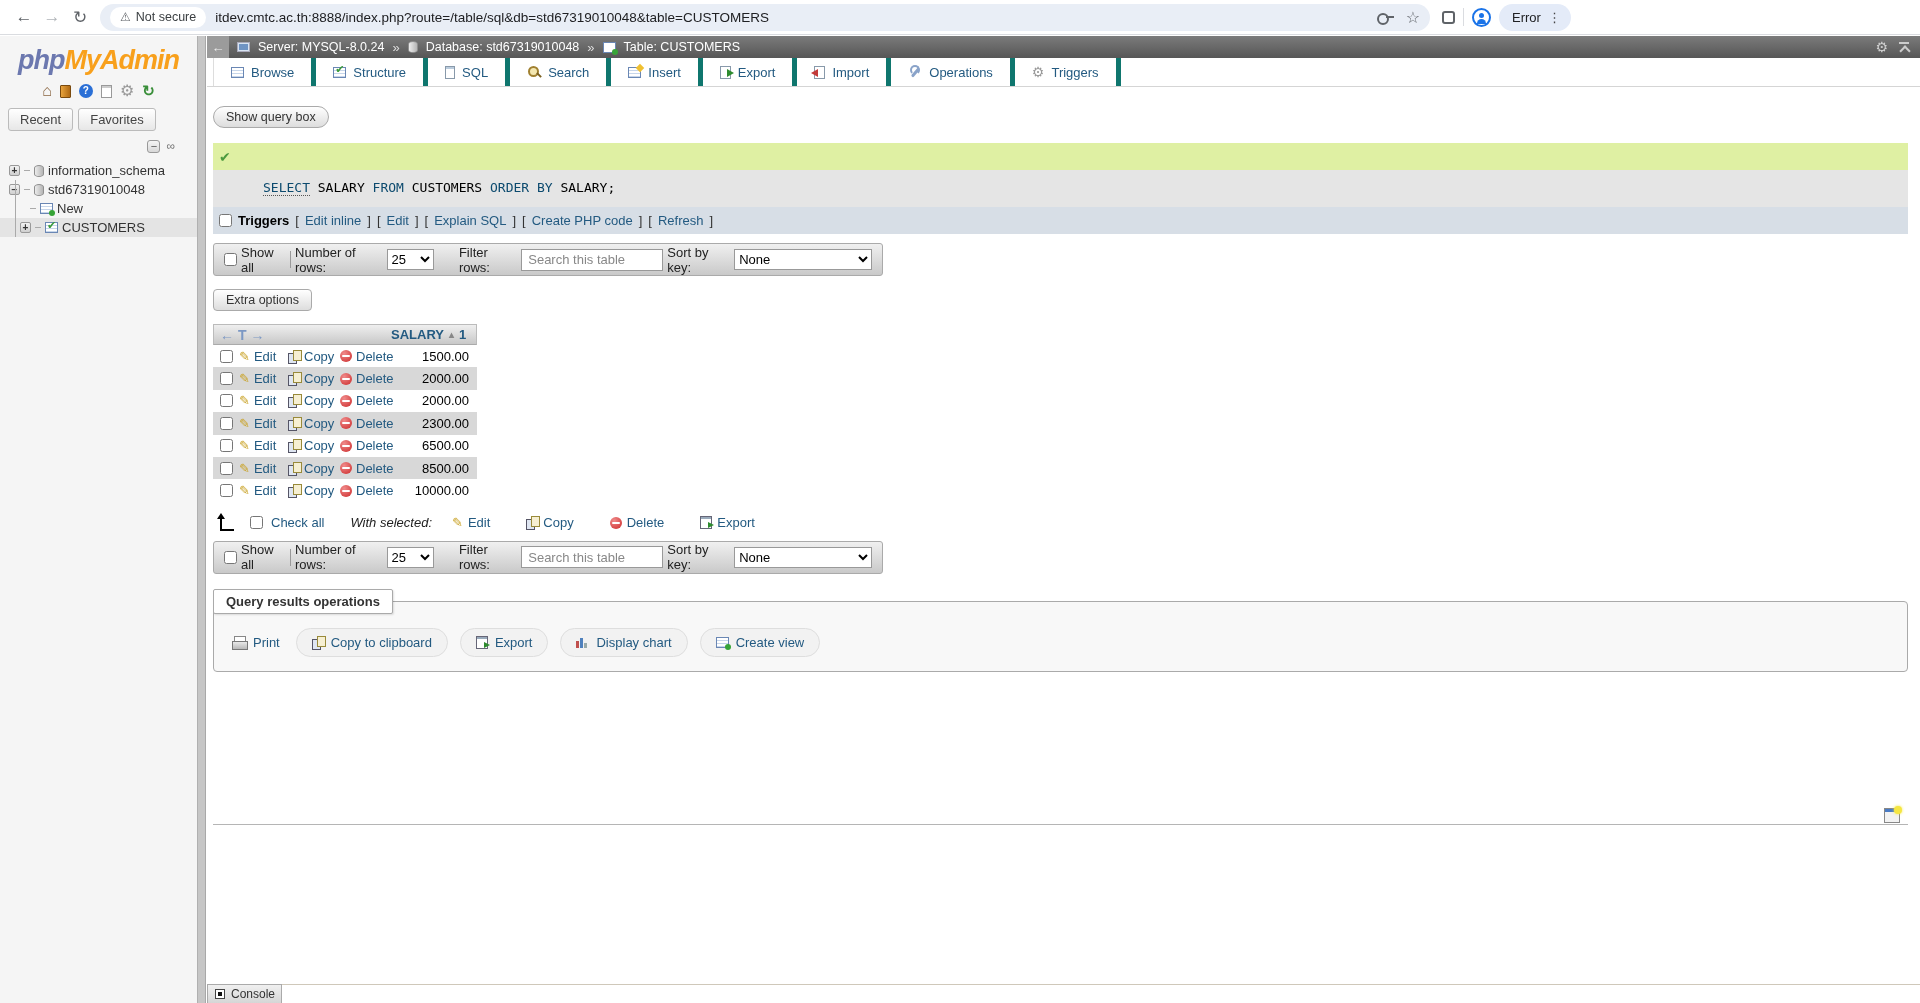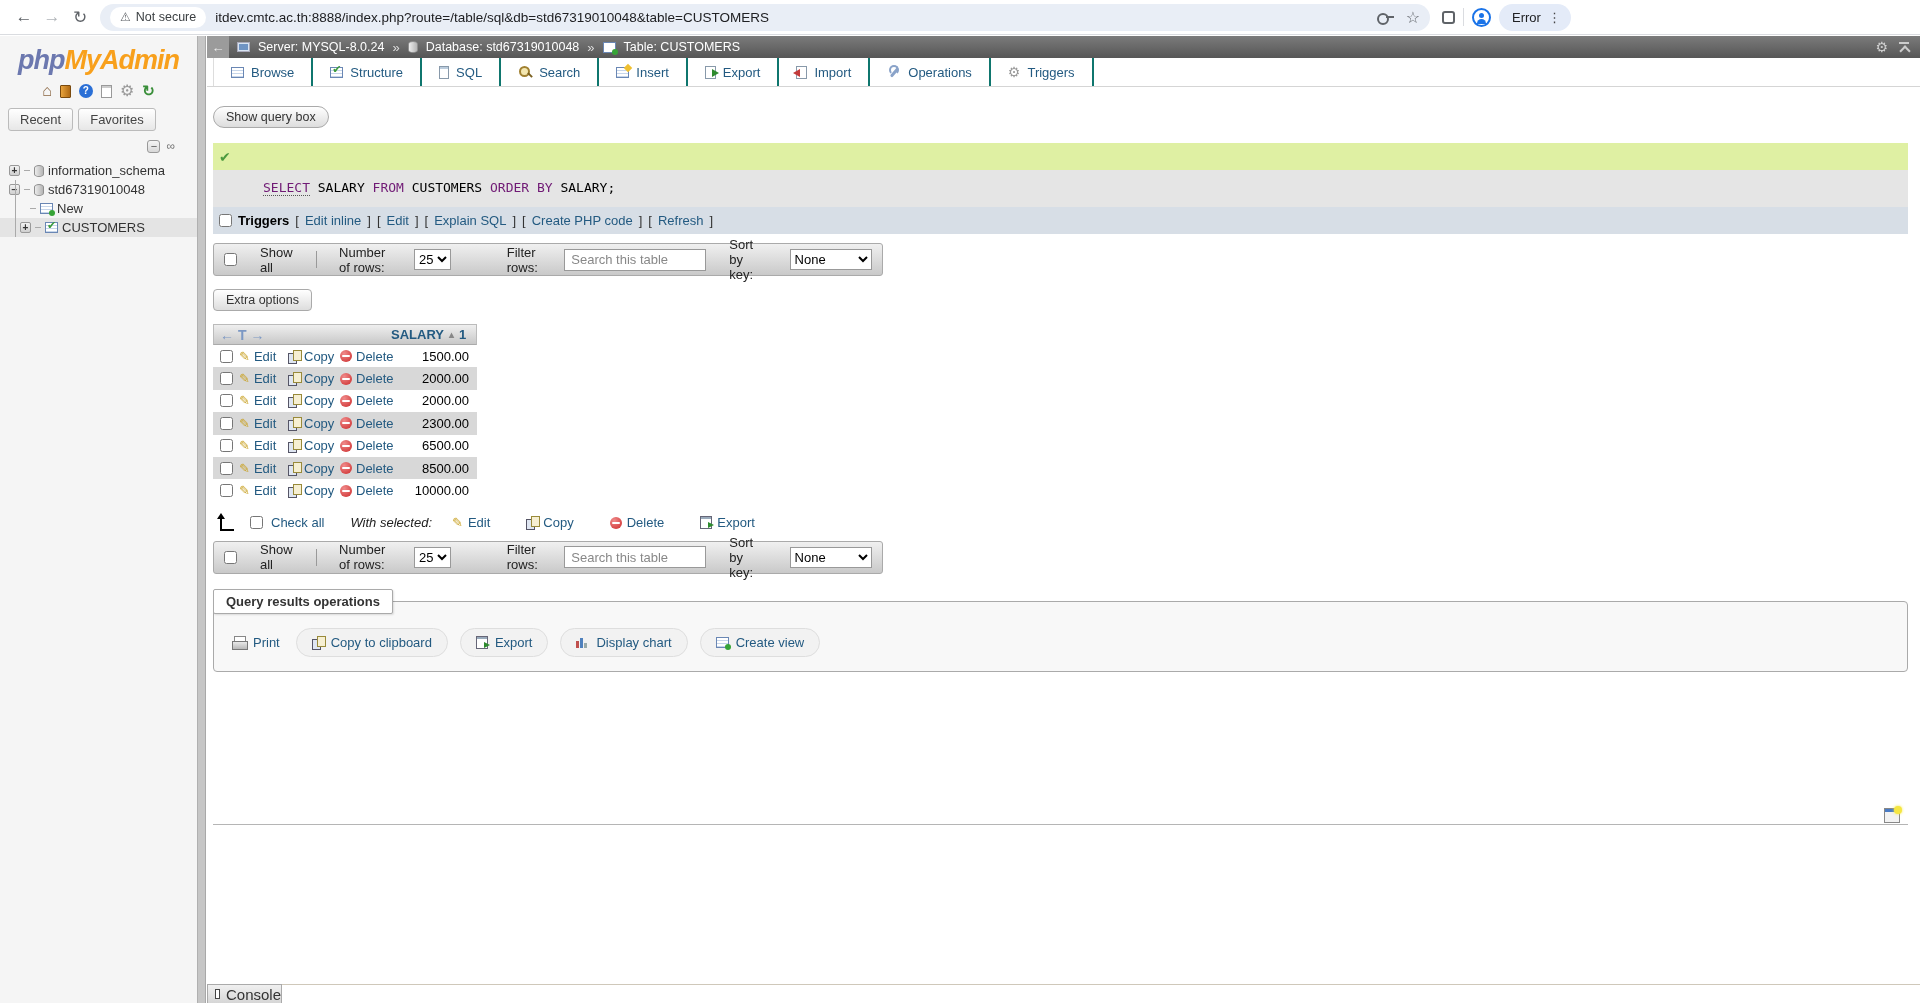--- a/index.html
+++ b/index.html
@@ -73,7 +73,7 @@
   .i-collapse::after { content:""; position:absolute; left:3px; top:5px; width:6px; height:6px; border-left:2px solid #ccc; border-top:2px solid #ccc; transform:rotate(45deg); }
 
   .tabbar { height:29px; background:#fff; border-bottom:1px solid #d5d5d5; display:flex; align-items:stretch; }
-  .tab { display:flex; align-items:center; gap:7px; padding:0 17px; border-right:2px solid #0f766e; color:#235a81; cursor:pointer; font-size:13px; }
+  .tab { display:flex; align-items:center; gap:7px; padding:0 17px; border-right:5px solid #0f766e; color:#235a81; cursor:pointer; font-size:13px; }
   .tab:first-child { border-left:1px solid #ddd; margin-left:6px; }
   .i-grid { position:relative; width:13px; height:11px; border:1px solid #6a87b4; background:repeating-linear-gradient(180deg,#fff 0 2px,#c7d6ea 2px 3px); }
   .i-grid.gchk::after { content:"✔"; position:absolute; left:1px; top:-5px; color:#3a9a3a; font-size:11px; }

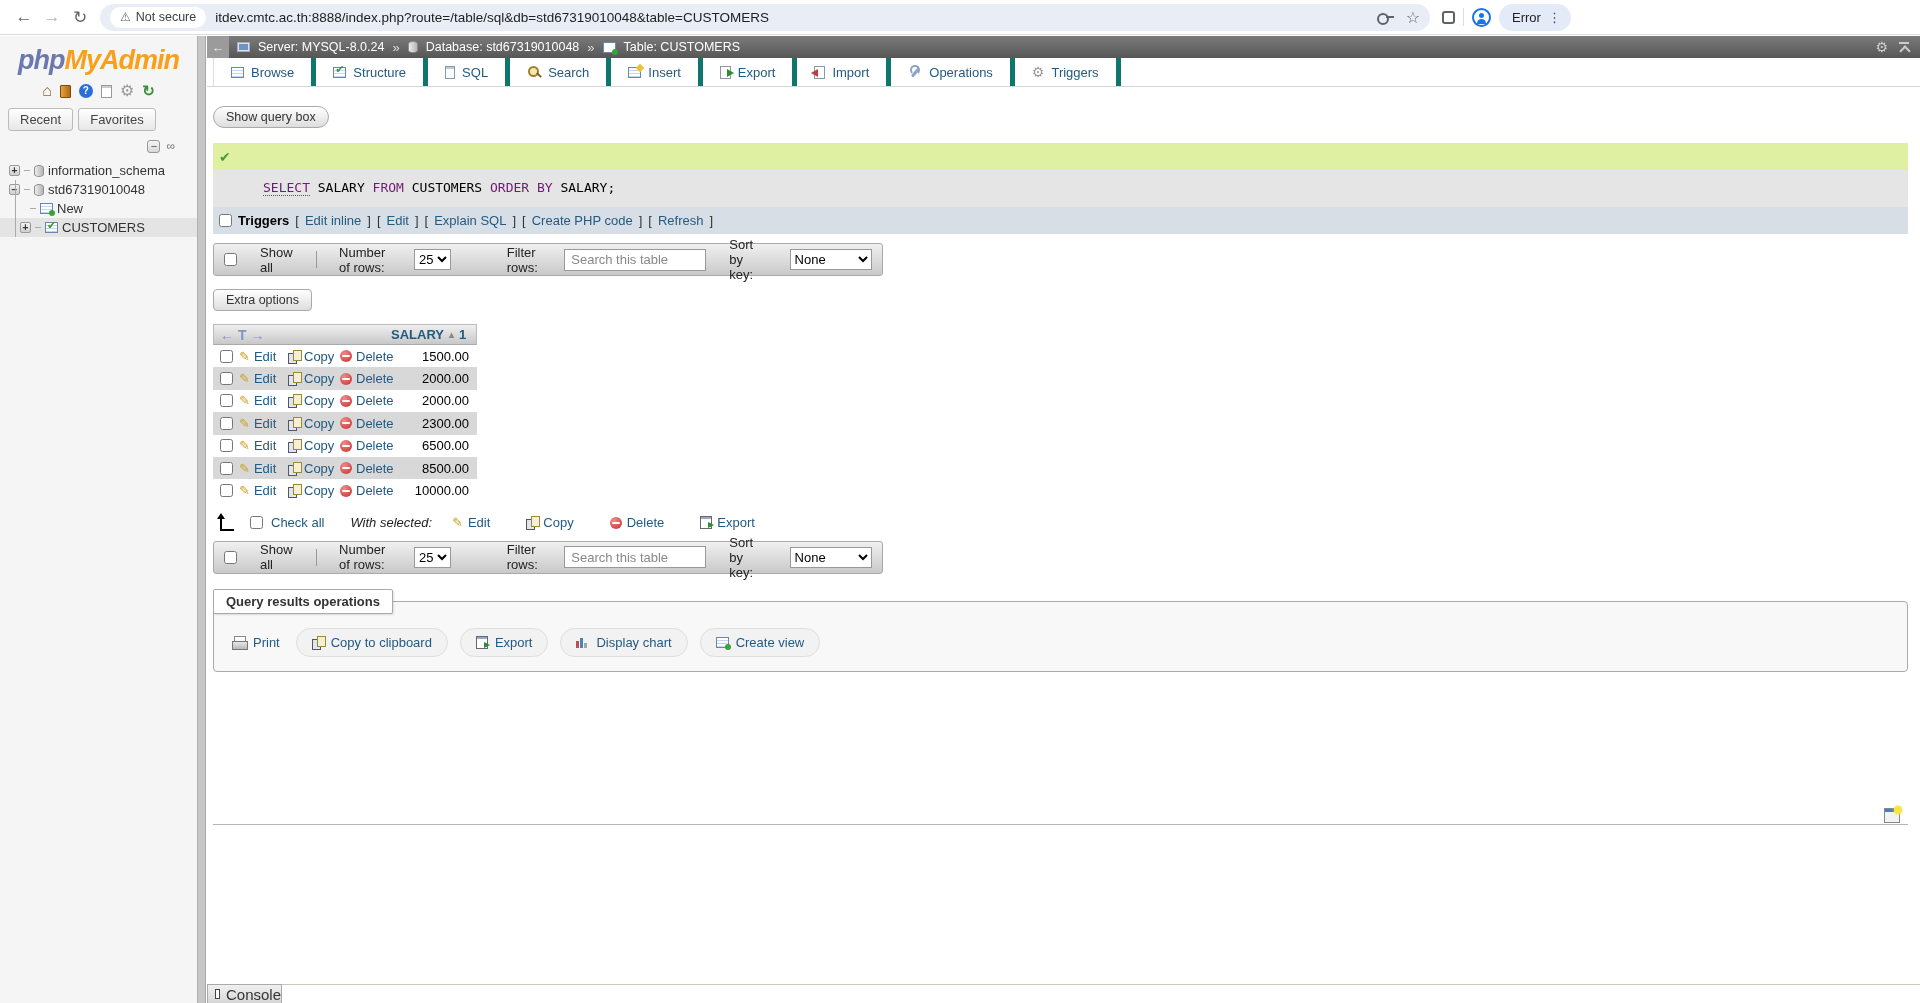--- a/index.html
+++ b/index.html
@@ -101,7 +101,7 @@
   .msg b { font-weight:bold; }
 
   .sqlbox { background:#e5e5e5; padding:10px 0 12px 50px; font-family:"DejaVu Sans Mono", monospace; font-size:13px; color:#000; white-space:pre; }
-  .kw { color:#701a75; }
+  .kw { color:#0c4a6e; }
   .kw-u { border-bottom:1px dotted #555; }
 
   .profiling { background:#d7dee6; height:27px; display:flex; align-items:center; gap:6px; padding-left:6px; }

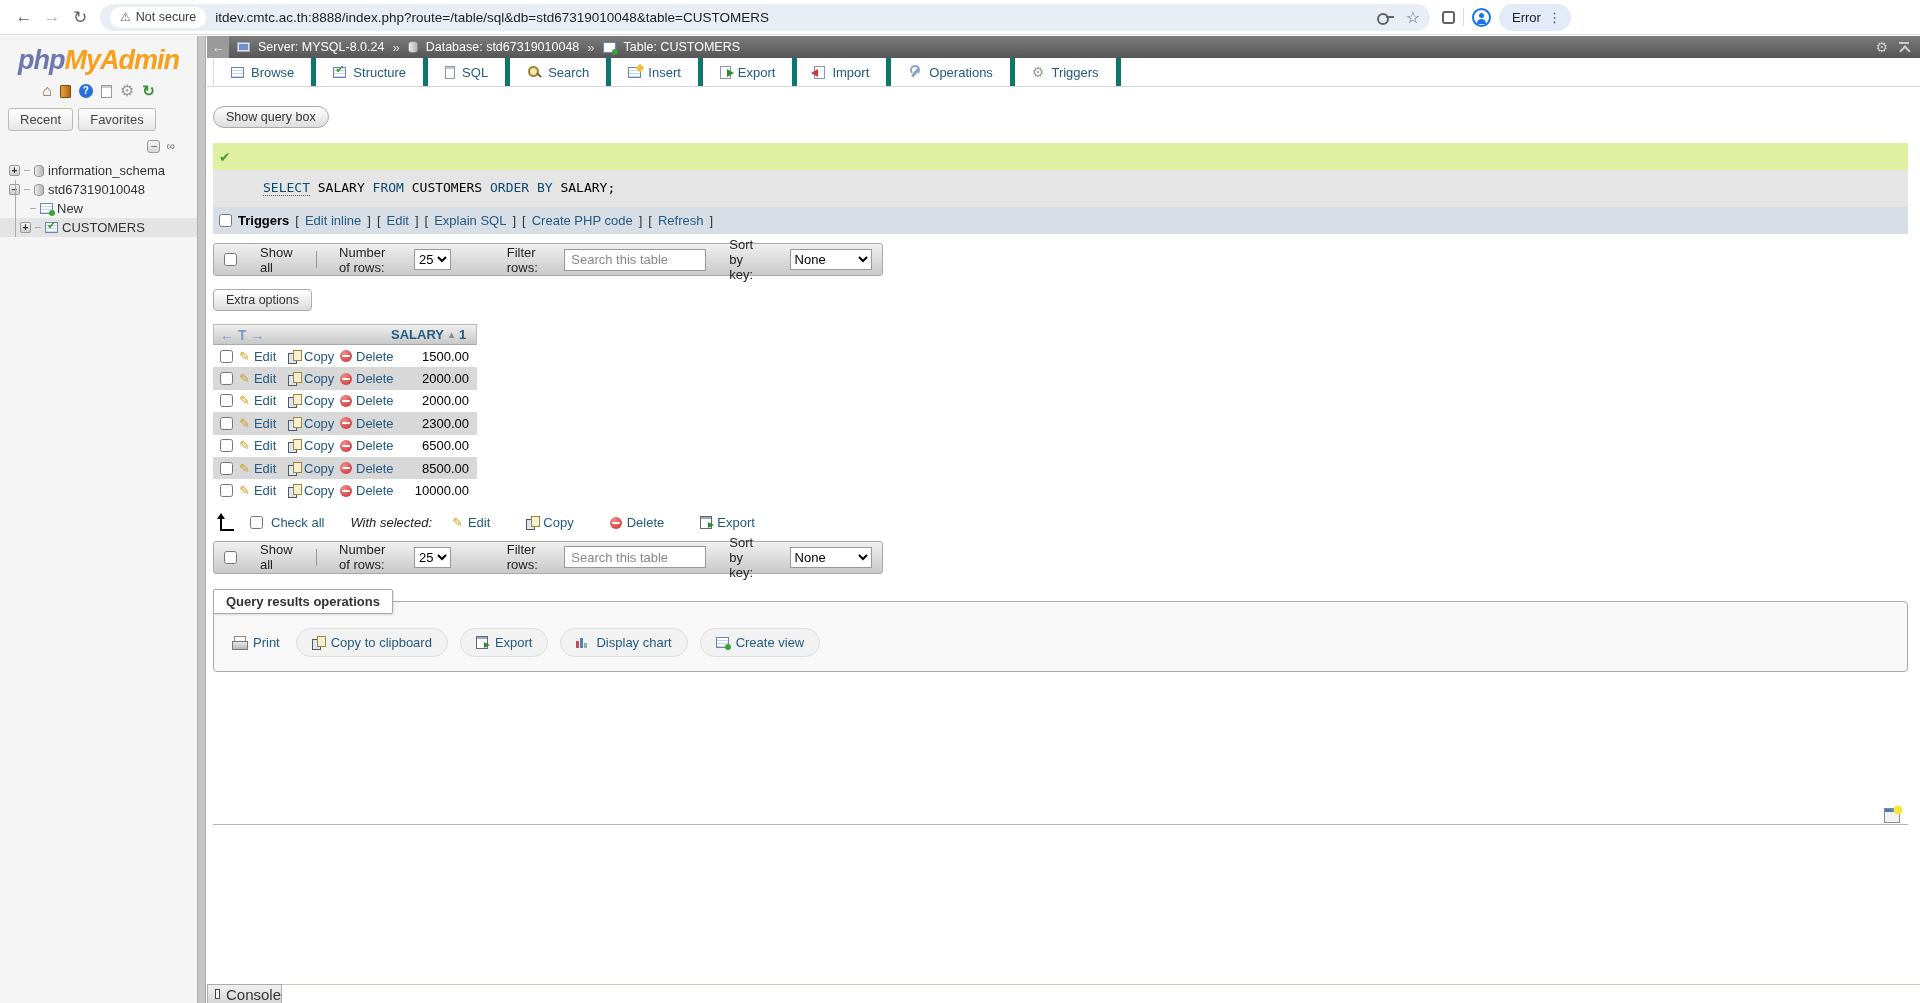--- a/index.html
+++ b/index.html
@@ -109,7 +109,7 @@
   .plink { color:#235a81; cursor:pointer; }
   .brk { color:#333; }
 
-  .controls { margin-top:9px; width:670px; height:33px; border:1px solid #aaa; border-radius:3px; background:linear-gradient(#f0f0f0,#c9c9c9); display:flex; align-items:center; gap:23px; padding:0 10px; }
+  .controls { margin-top:9px; width:670px; height:33px; border:1px solid #aaa; border-radius:3px; background:linear-gradient(#f0f0f0,#c9c9c9); display:flex; align-items:center; gap:4px; padding:0 10px; }
   .ctl-div { width:1px; height:17px; background:#999; }
   .controls label { color:#222; }
   .controls select { height:21px; font-size:13px; border:1px solid #999; background:#fff; }

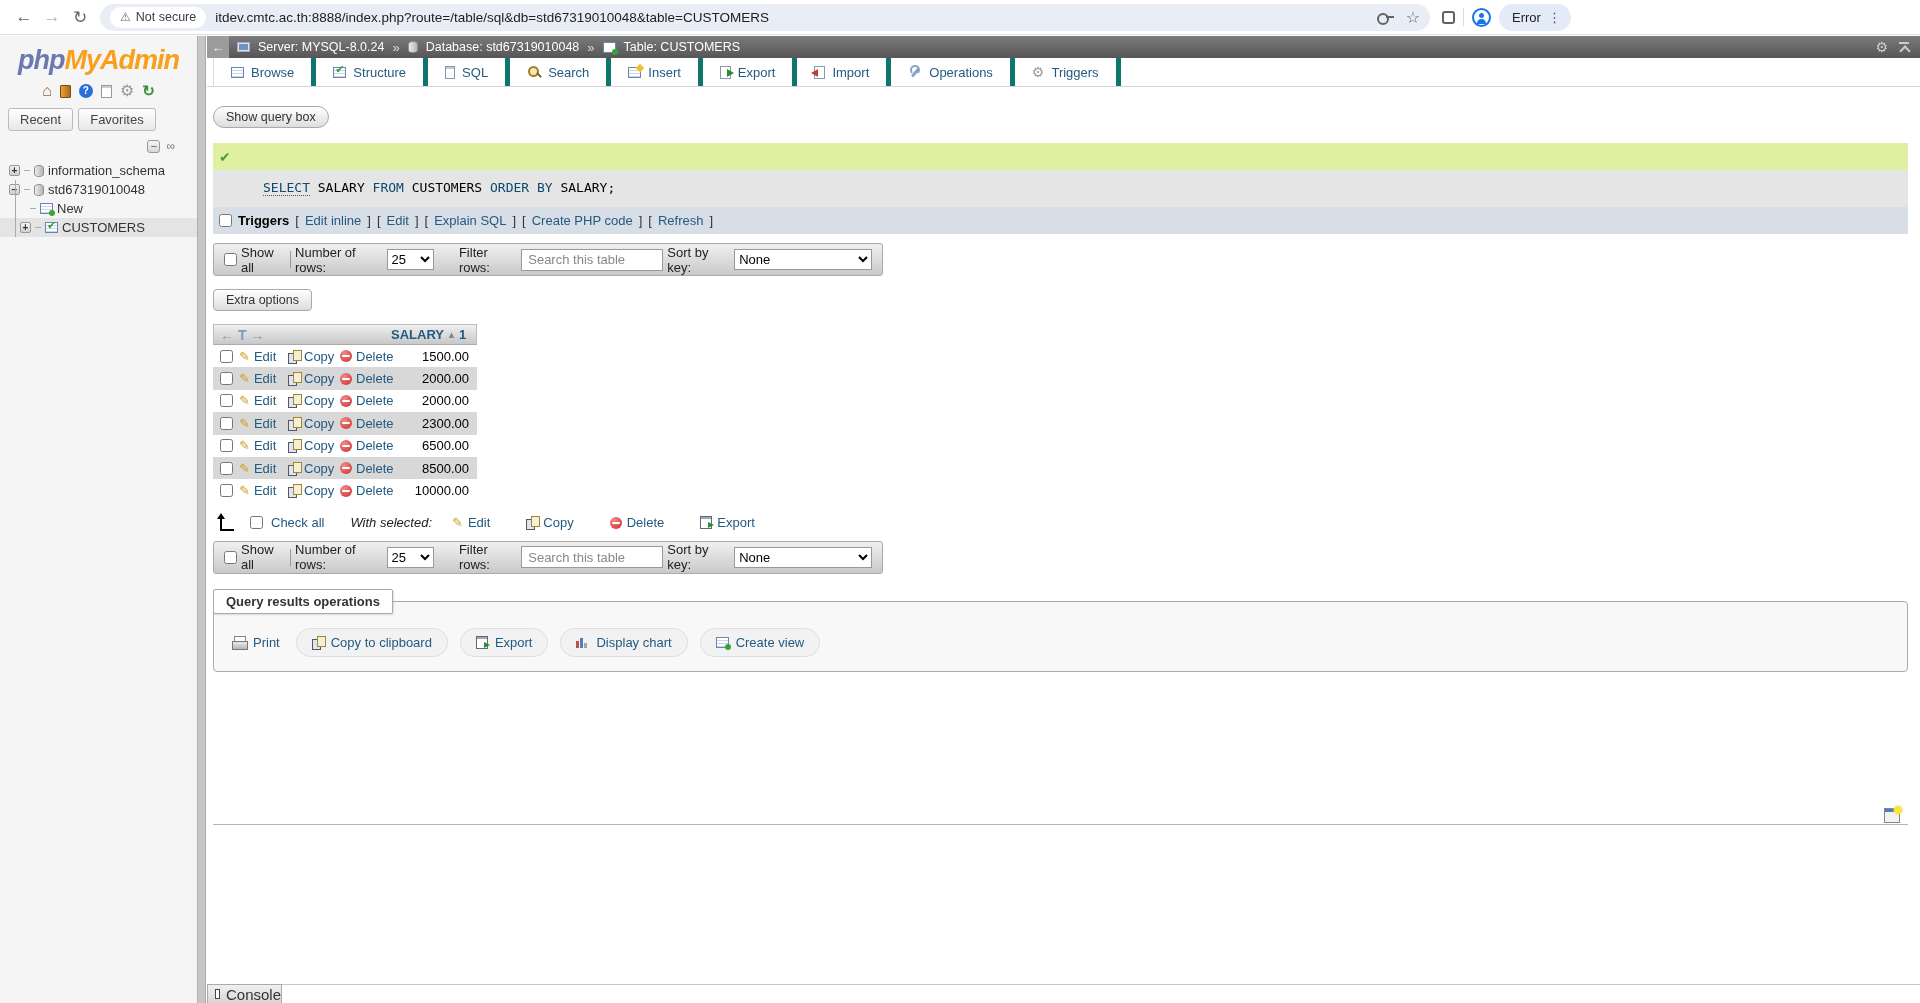--- a/index.html
+++ b/index.html
@@ -171,7 +171,7 @@
   .end-ico::after { content:""; position:absolute; right:-3px; top:-3px; width:8px; height:8px; border-radius:50%; background:#f5e642; box-shadow:0 0 3px #f5e642; }
 
   .bottomline { position:absolute; left:0; right:0; bottom:18px; border-top:1px solid #cfc8ba; }
-  .console-tab { position:absolute; left:0; bottom:0; height:19px; width:75px; background:linear-gradient(#f0f0f0,#d6d6d6); border:1px solid #aaa; border-bottom:none; display:flex; align-items:center; gap:6px; padding-left:7px; font-size:15px; color:#333; cursor:pointer; }
+  .console-tab { position:absolute; left:0; bottom:0; height:19px; width:75px; background:linear-gradient(#f0f0f0,#d6d6d6); border:1px solid #aaa; border-bottom:none; display:flex; align-items:center; gap:6px; padding-left:7px; font-size:12px; color:#333; cursor:pointer; }
   .console-ico { width:10px; height:10px; background:#fff; border:1px solid #444; position:relative; }
   .console-ico::before { content:""; position:absolute; inset:2px; background:#111; }
 </style>

